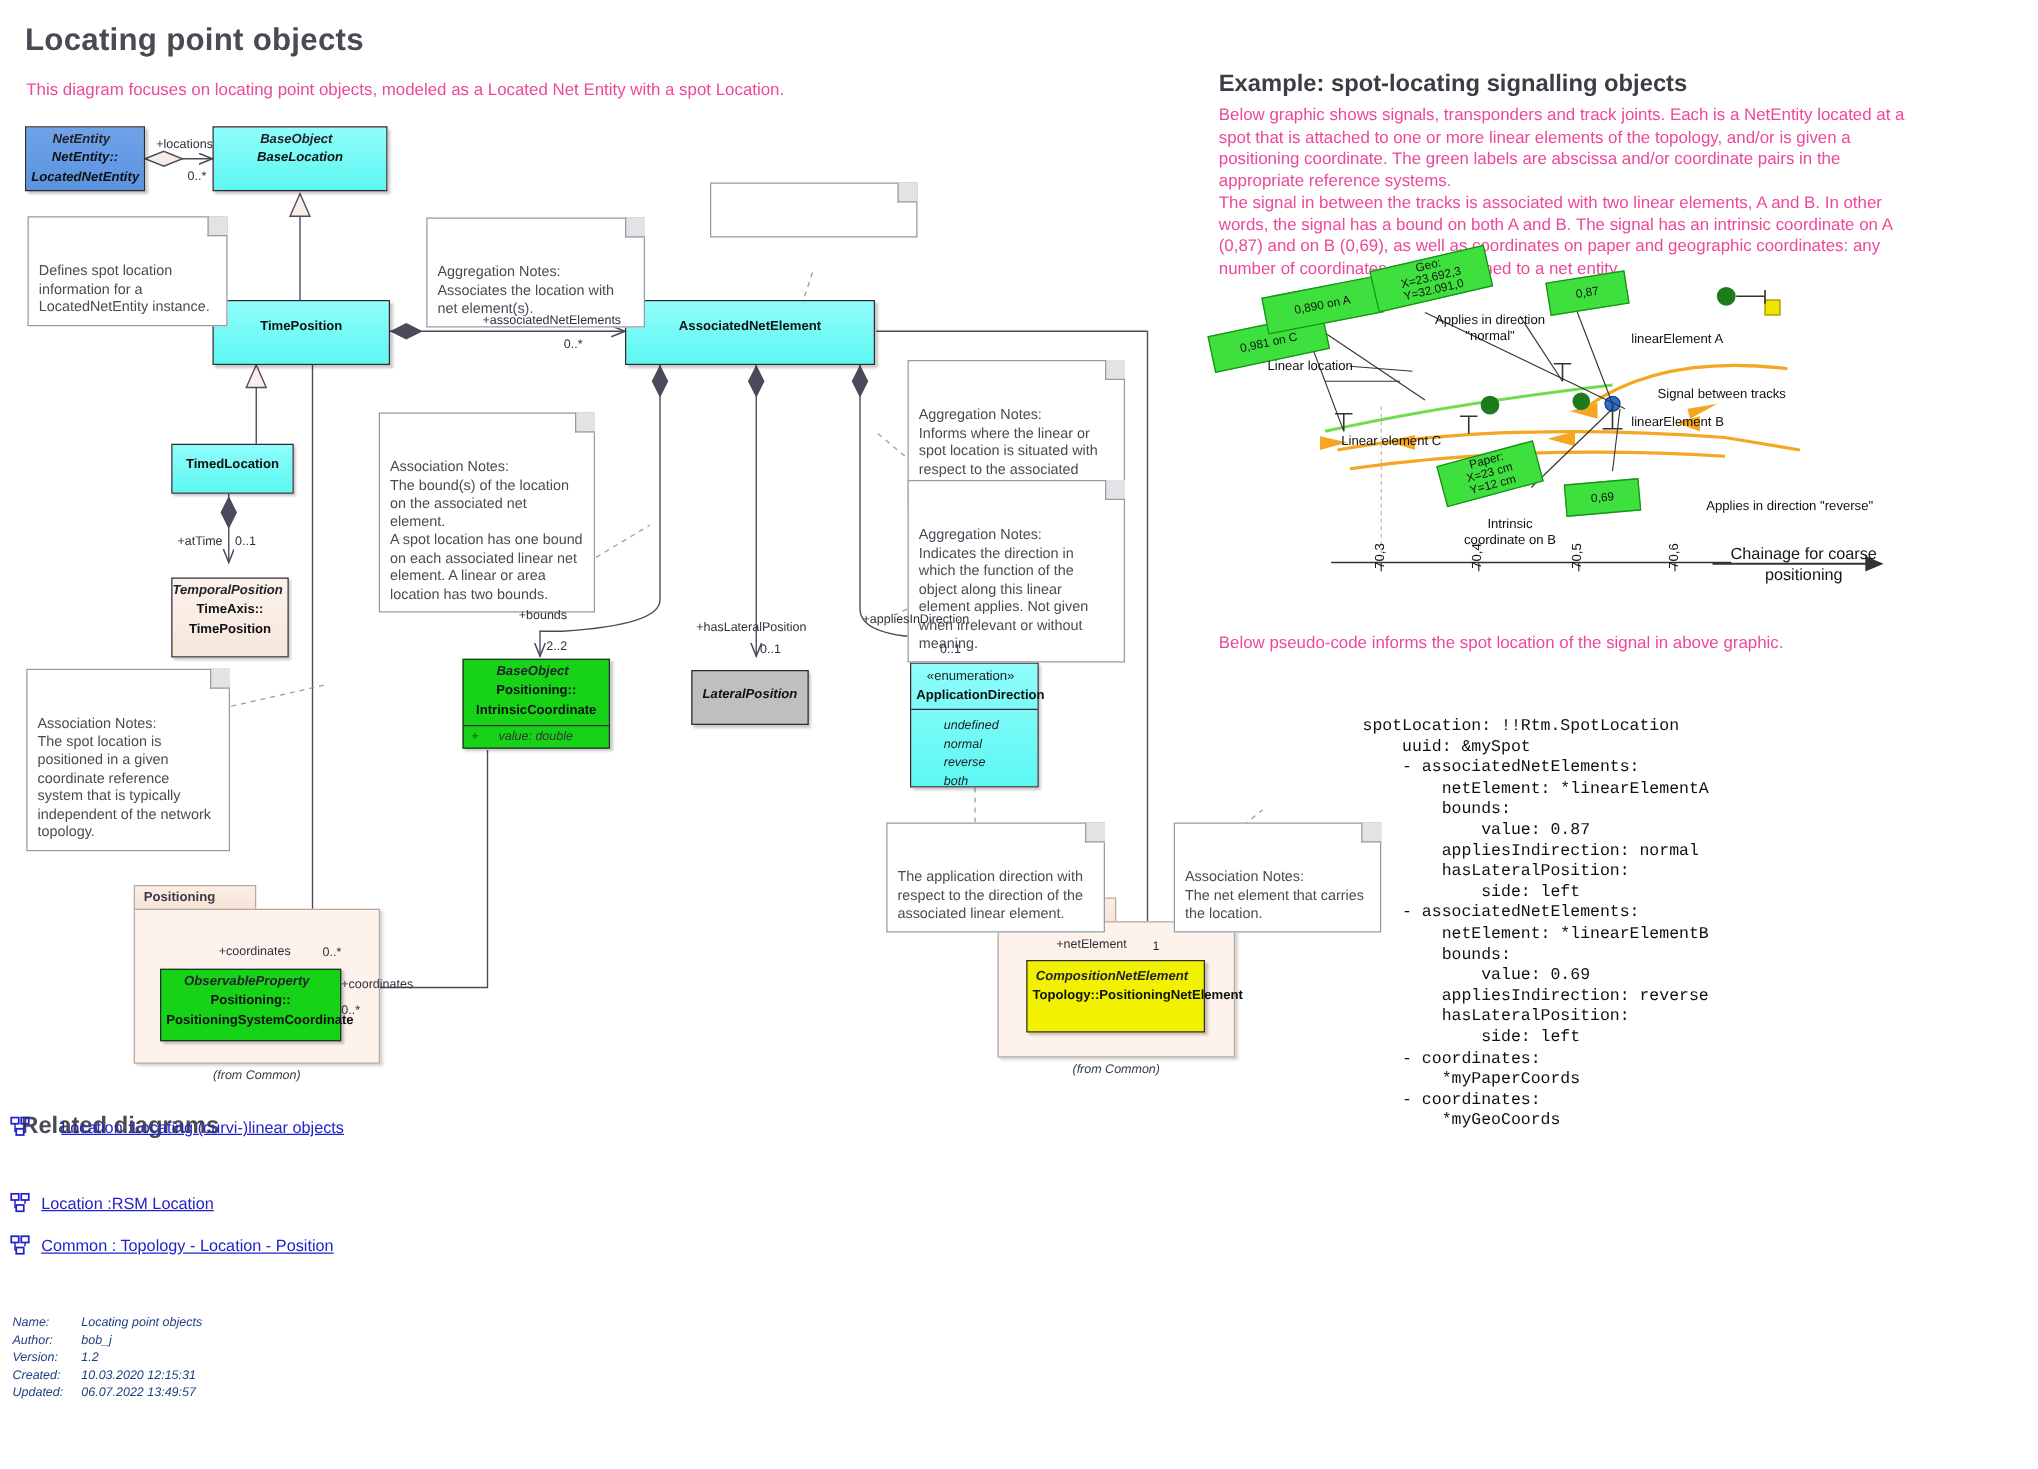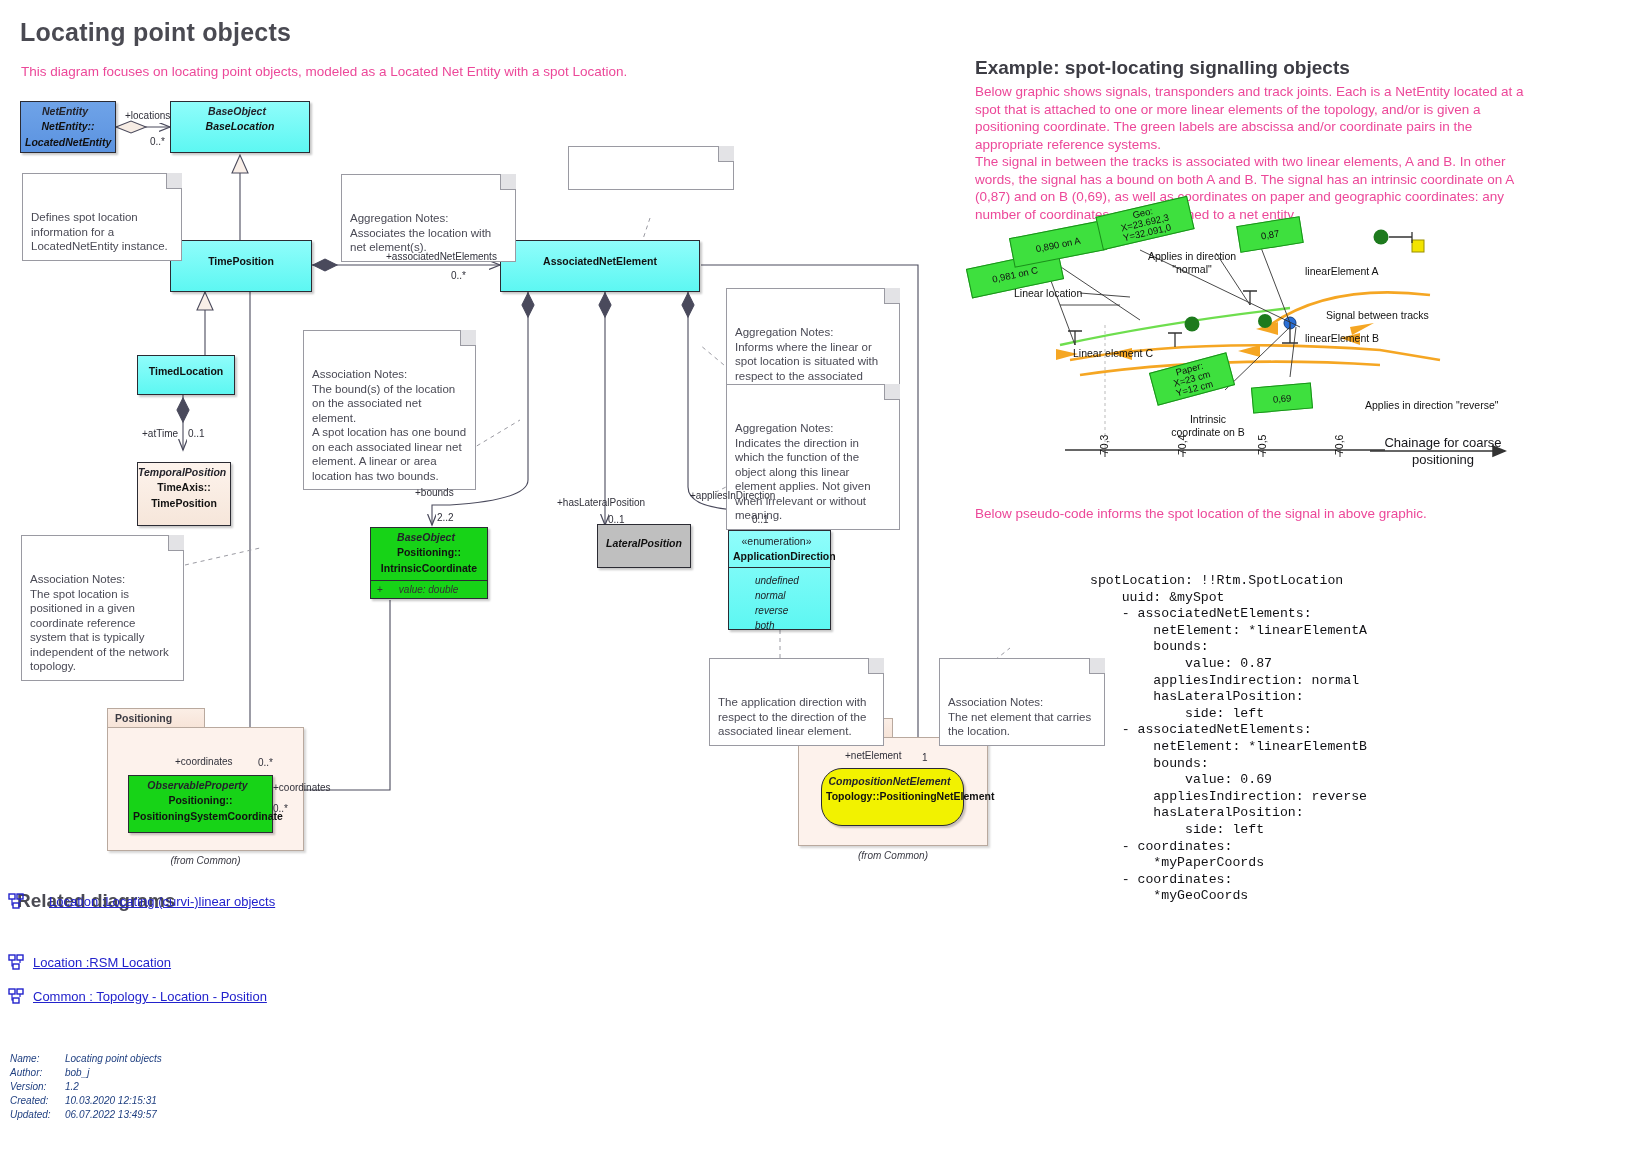--- a/index.html
+++ b/index.html
@@ -157,7 +157,7 @@
   </div>
 </div>
 
-<div class="abs cls grey" style="left:553px;top:524px;width:94px;height:44px;margin-left:44px;">
+<div class="abs cls grey" style="left:553px;top:536px;width:94px;height:44px;">
   <div class="nm i" style="padding-top:12px;">LateralPosition</div>
 </div>
 

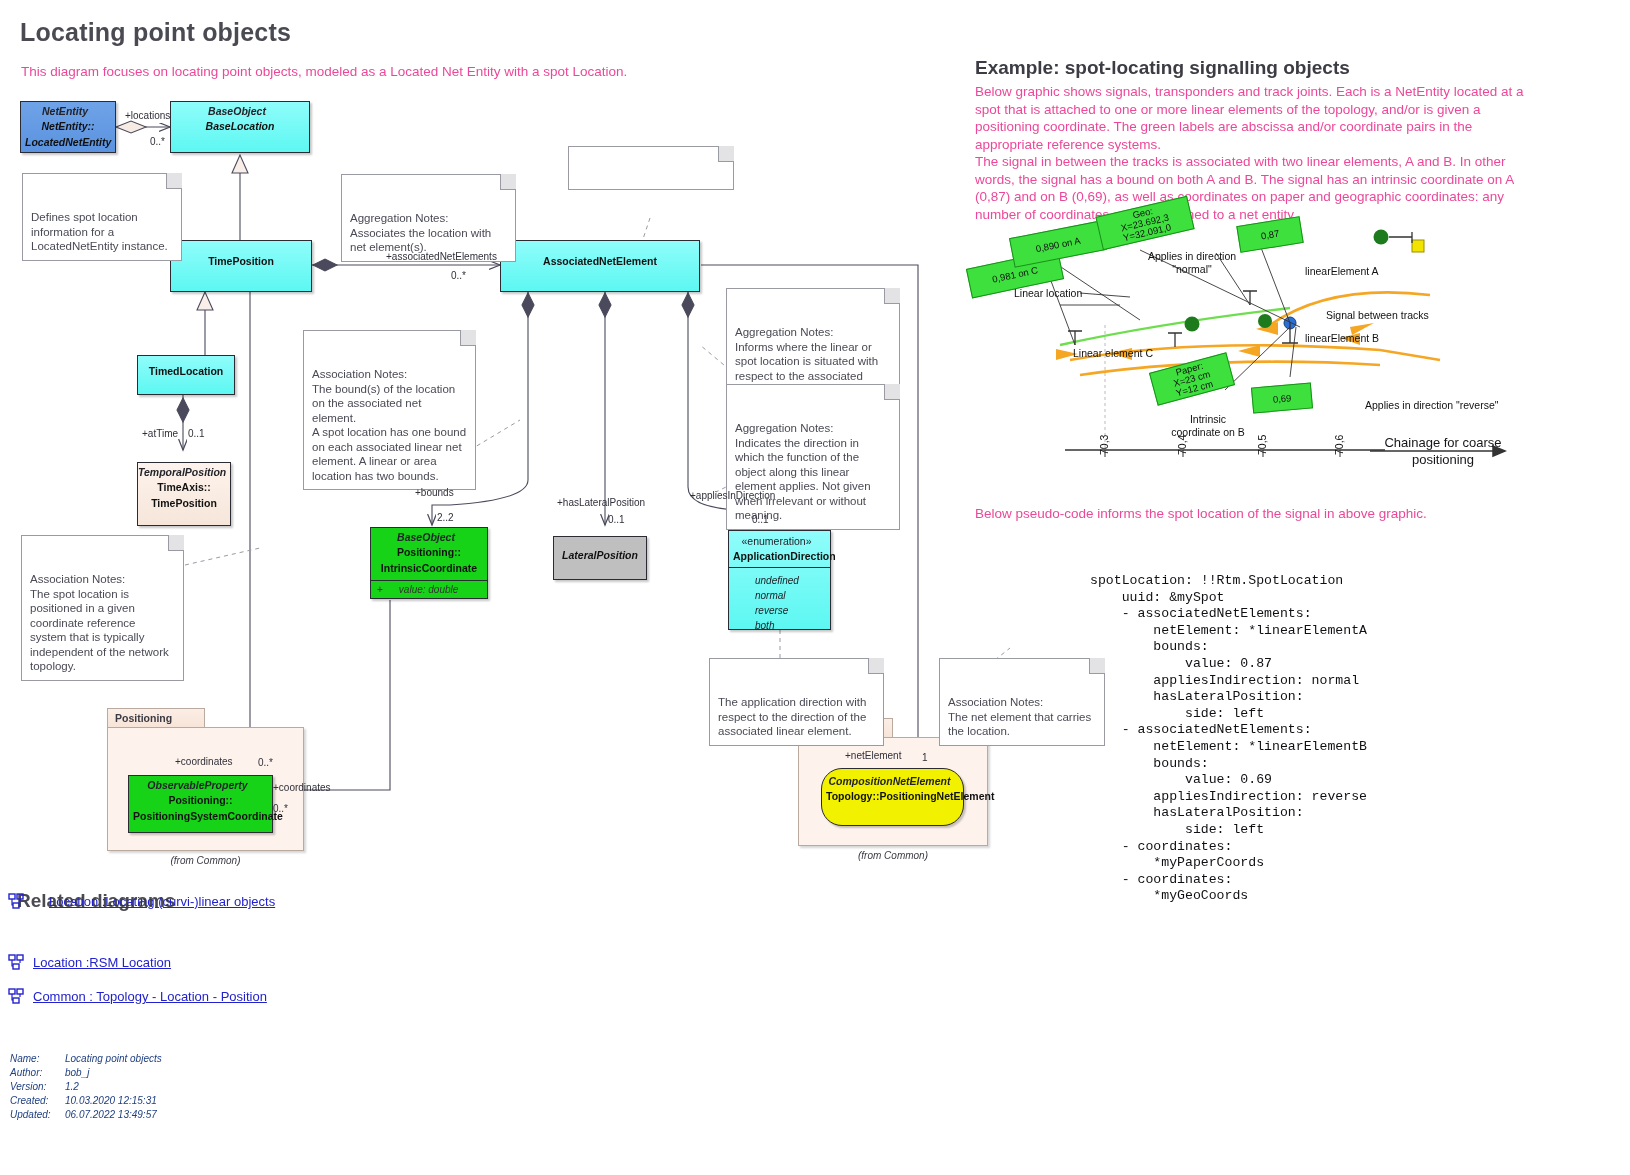--- a/index.html
+++ b/index.html
@@ -27,7 +27,7 @@
   .blue{background:linear-gradient(180deg,#6fa3e8 0%,#5b93e0 100%);}
   .cyan{background:linear-gradient(180deg,#8ffdfb 0%,#5df7f2 100%);}
   .green{background:#17d317;}
-  .yellow{background:#f2f200;border-radius:21px;}
+  .yellow{background:#f2f200;}
   .grey{background:#bfbfbf;}
   .beige{background:linear-gradient(180deg,#fdf3ec 0%,#f6e6da 100%);}
   

